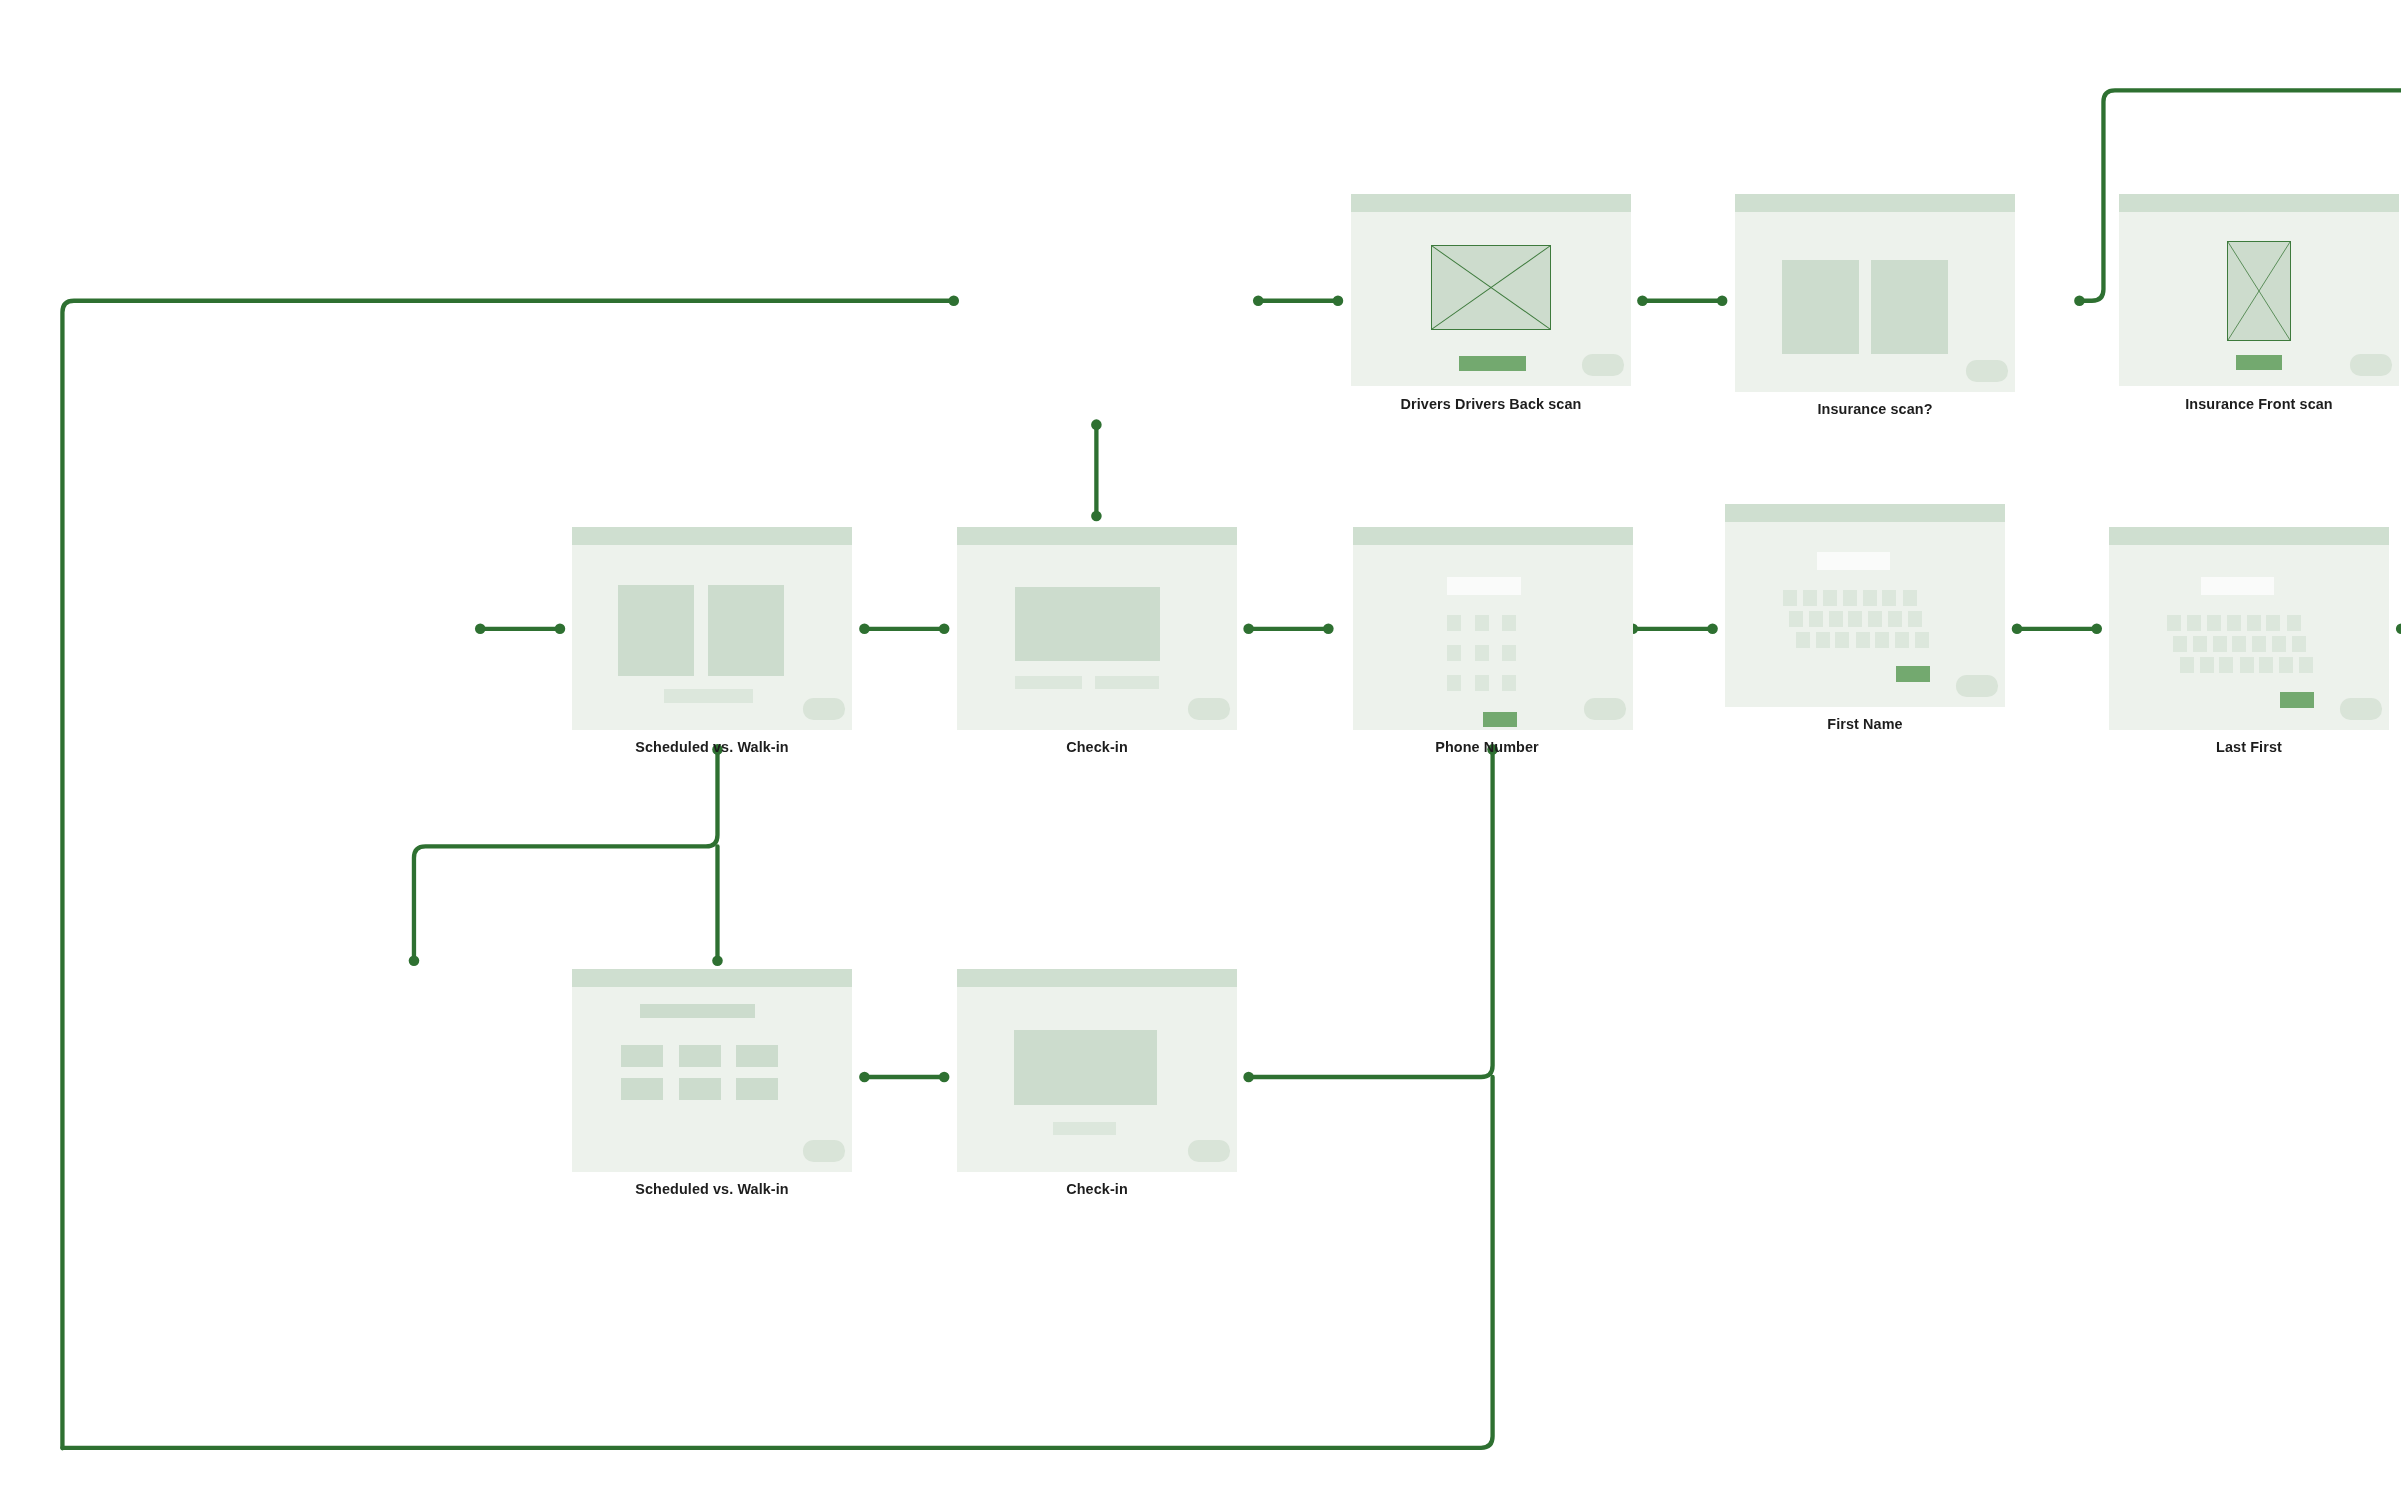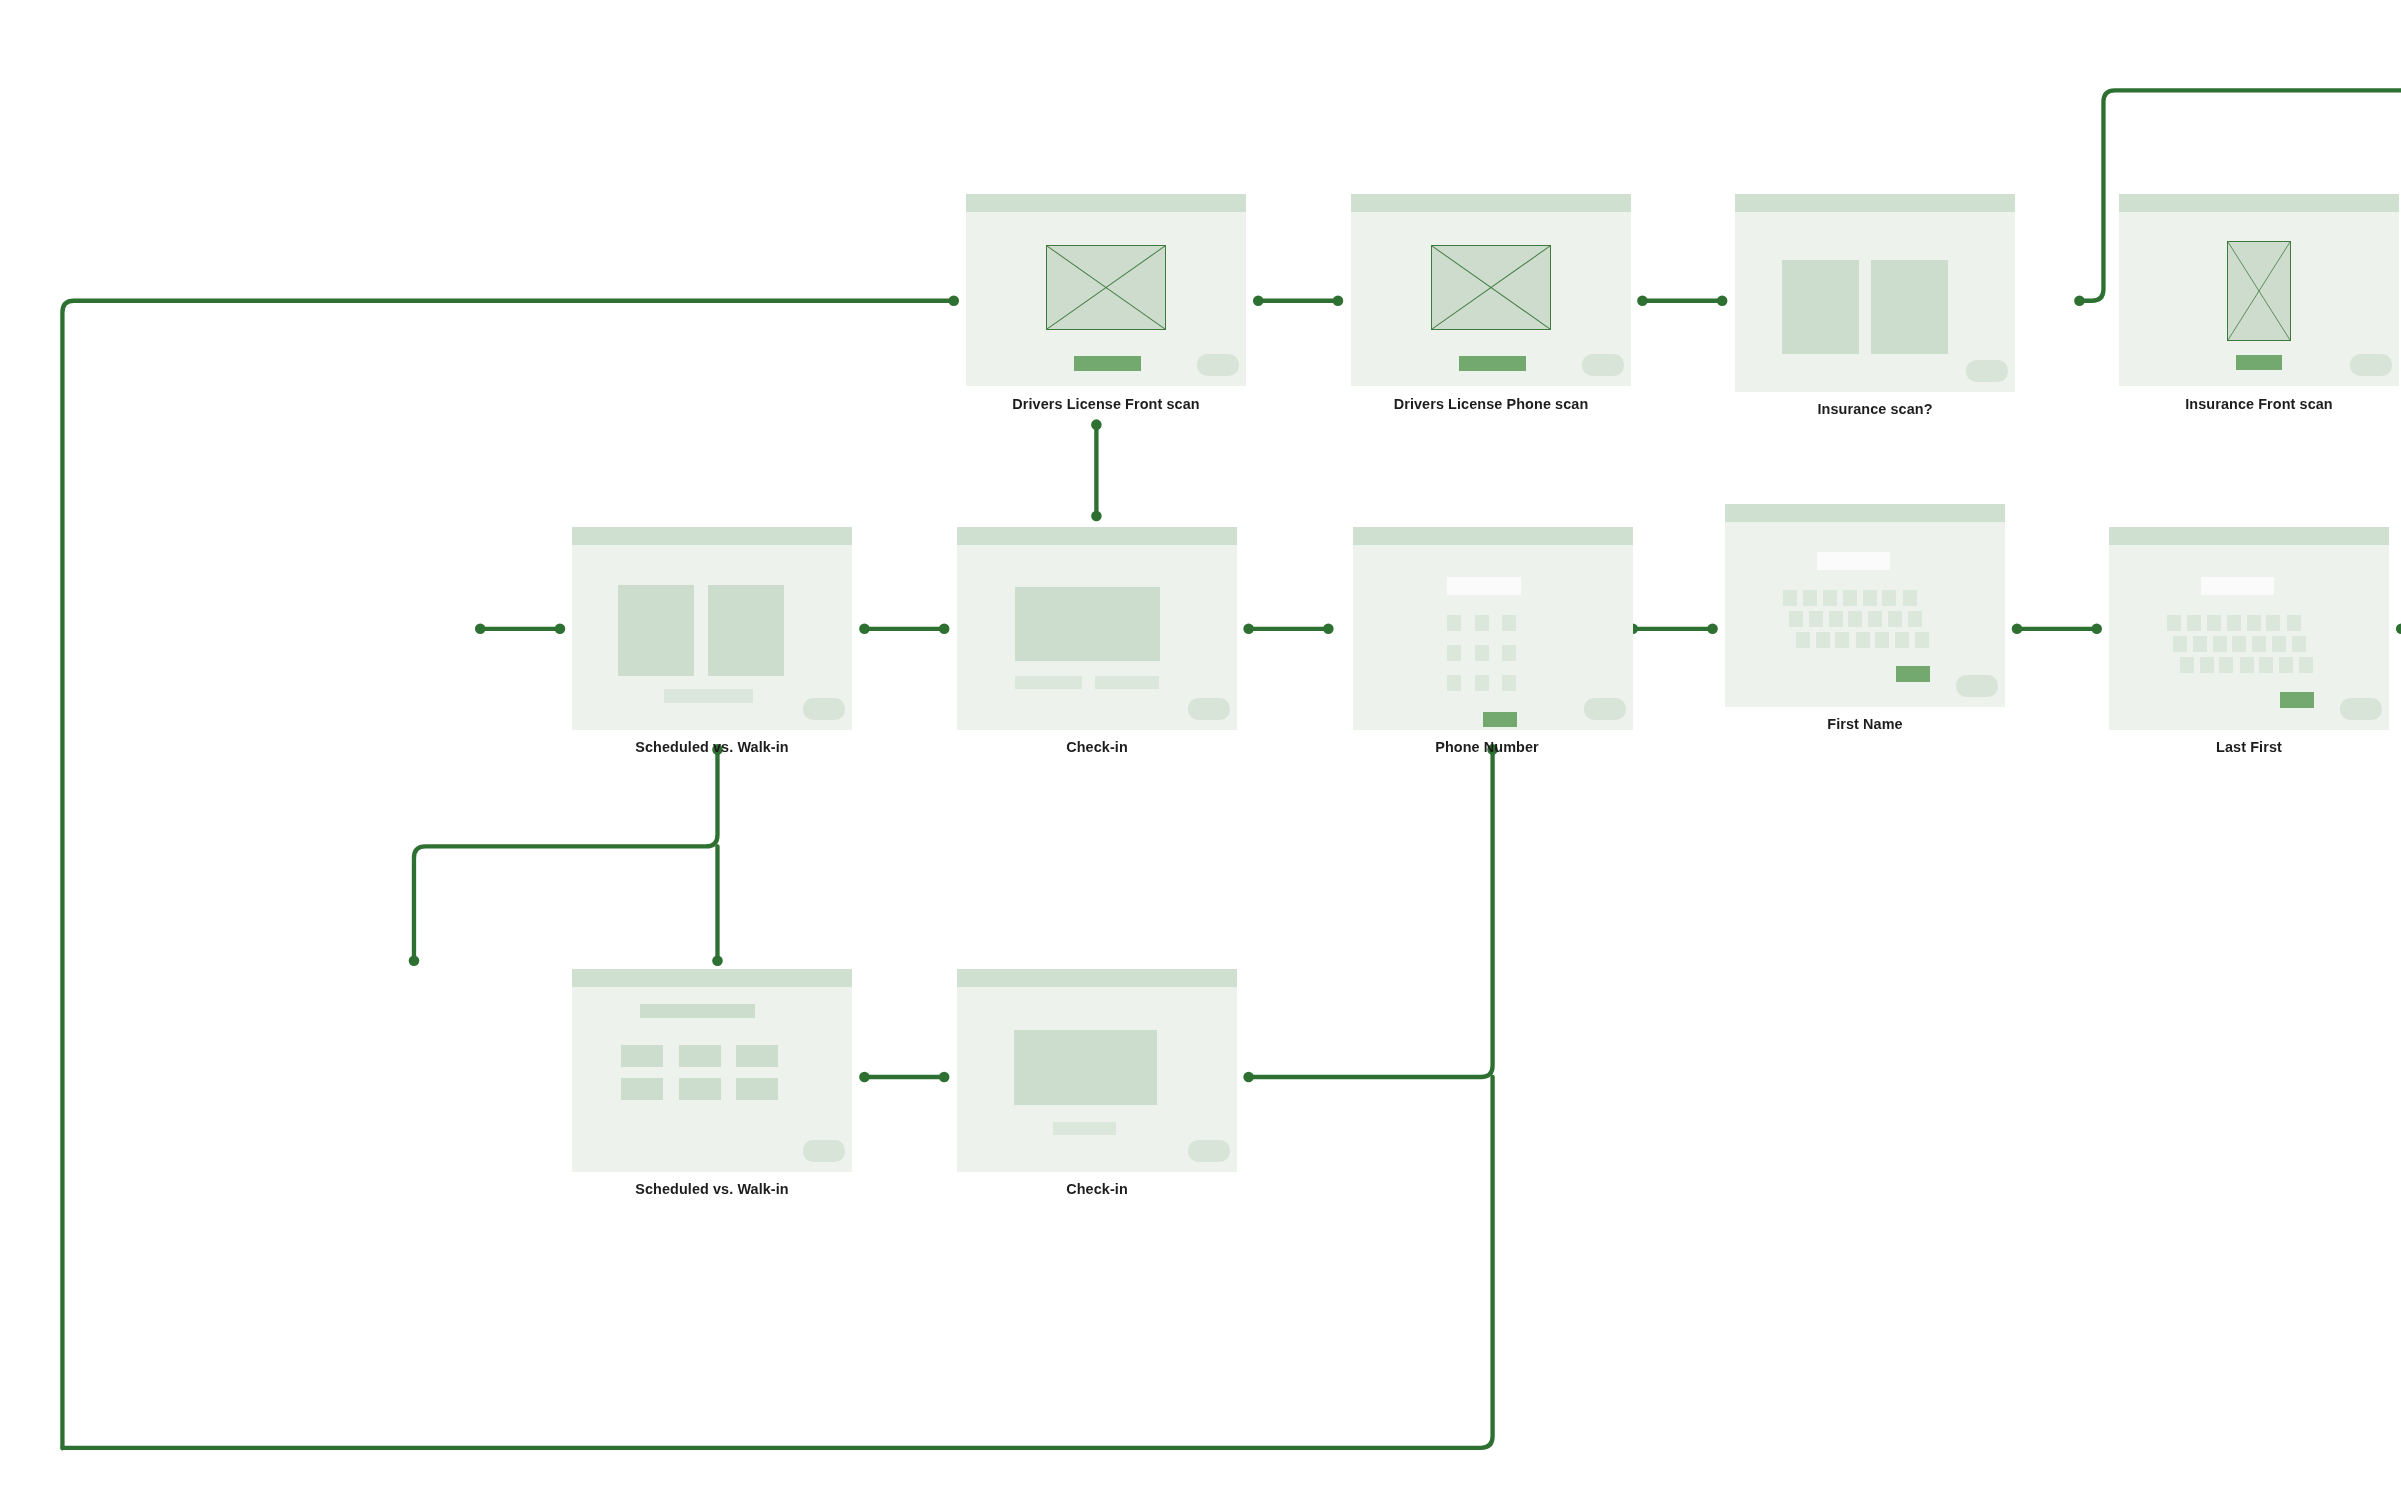--- a/index.html
+++ b/index.html
@@ -154,20 +154,6 @@
     </g>
   </svg>
 
-  <div class="node" style="left:966px;top:194px;width:280px;height:192px;">
-    <div class="card">
-      <div class="titlebar"></div>
-      <div class="imgbox" style="left:80px;top:51px;width:120px;height:85px;">
-        <svg viewBox="0 0 100 100" preserveAspectRatio="none">
-            <line x1="0" y1="0" x2="100" y2="100" stroke="#3d7a3c" stroke-width="1"></line>
-            <line x1="100" y1="0" x2="0" y2="100" stroke="#3d7a3c" stroke-width="1"></line>
-          </svg>
-      </div>
-      <div class="btn-green" style="left:108px;top:162px;width:67px;height:15.4px;"></div>
-      <div class="home-pill"></div>
-    </div>
-    <div class="caption" style="top:202px;">Drivers License Front scan</div>
-  </div>
 
   <div class="node" style="left:1351px;top:194px;width:280px;height:192px;">
     <div class="card">

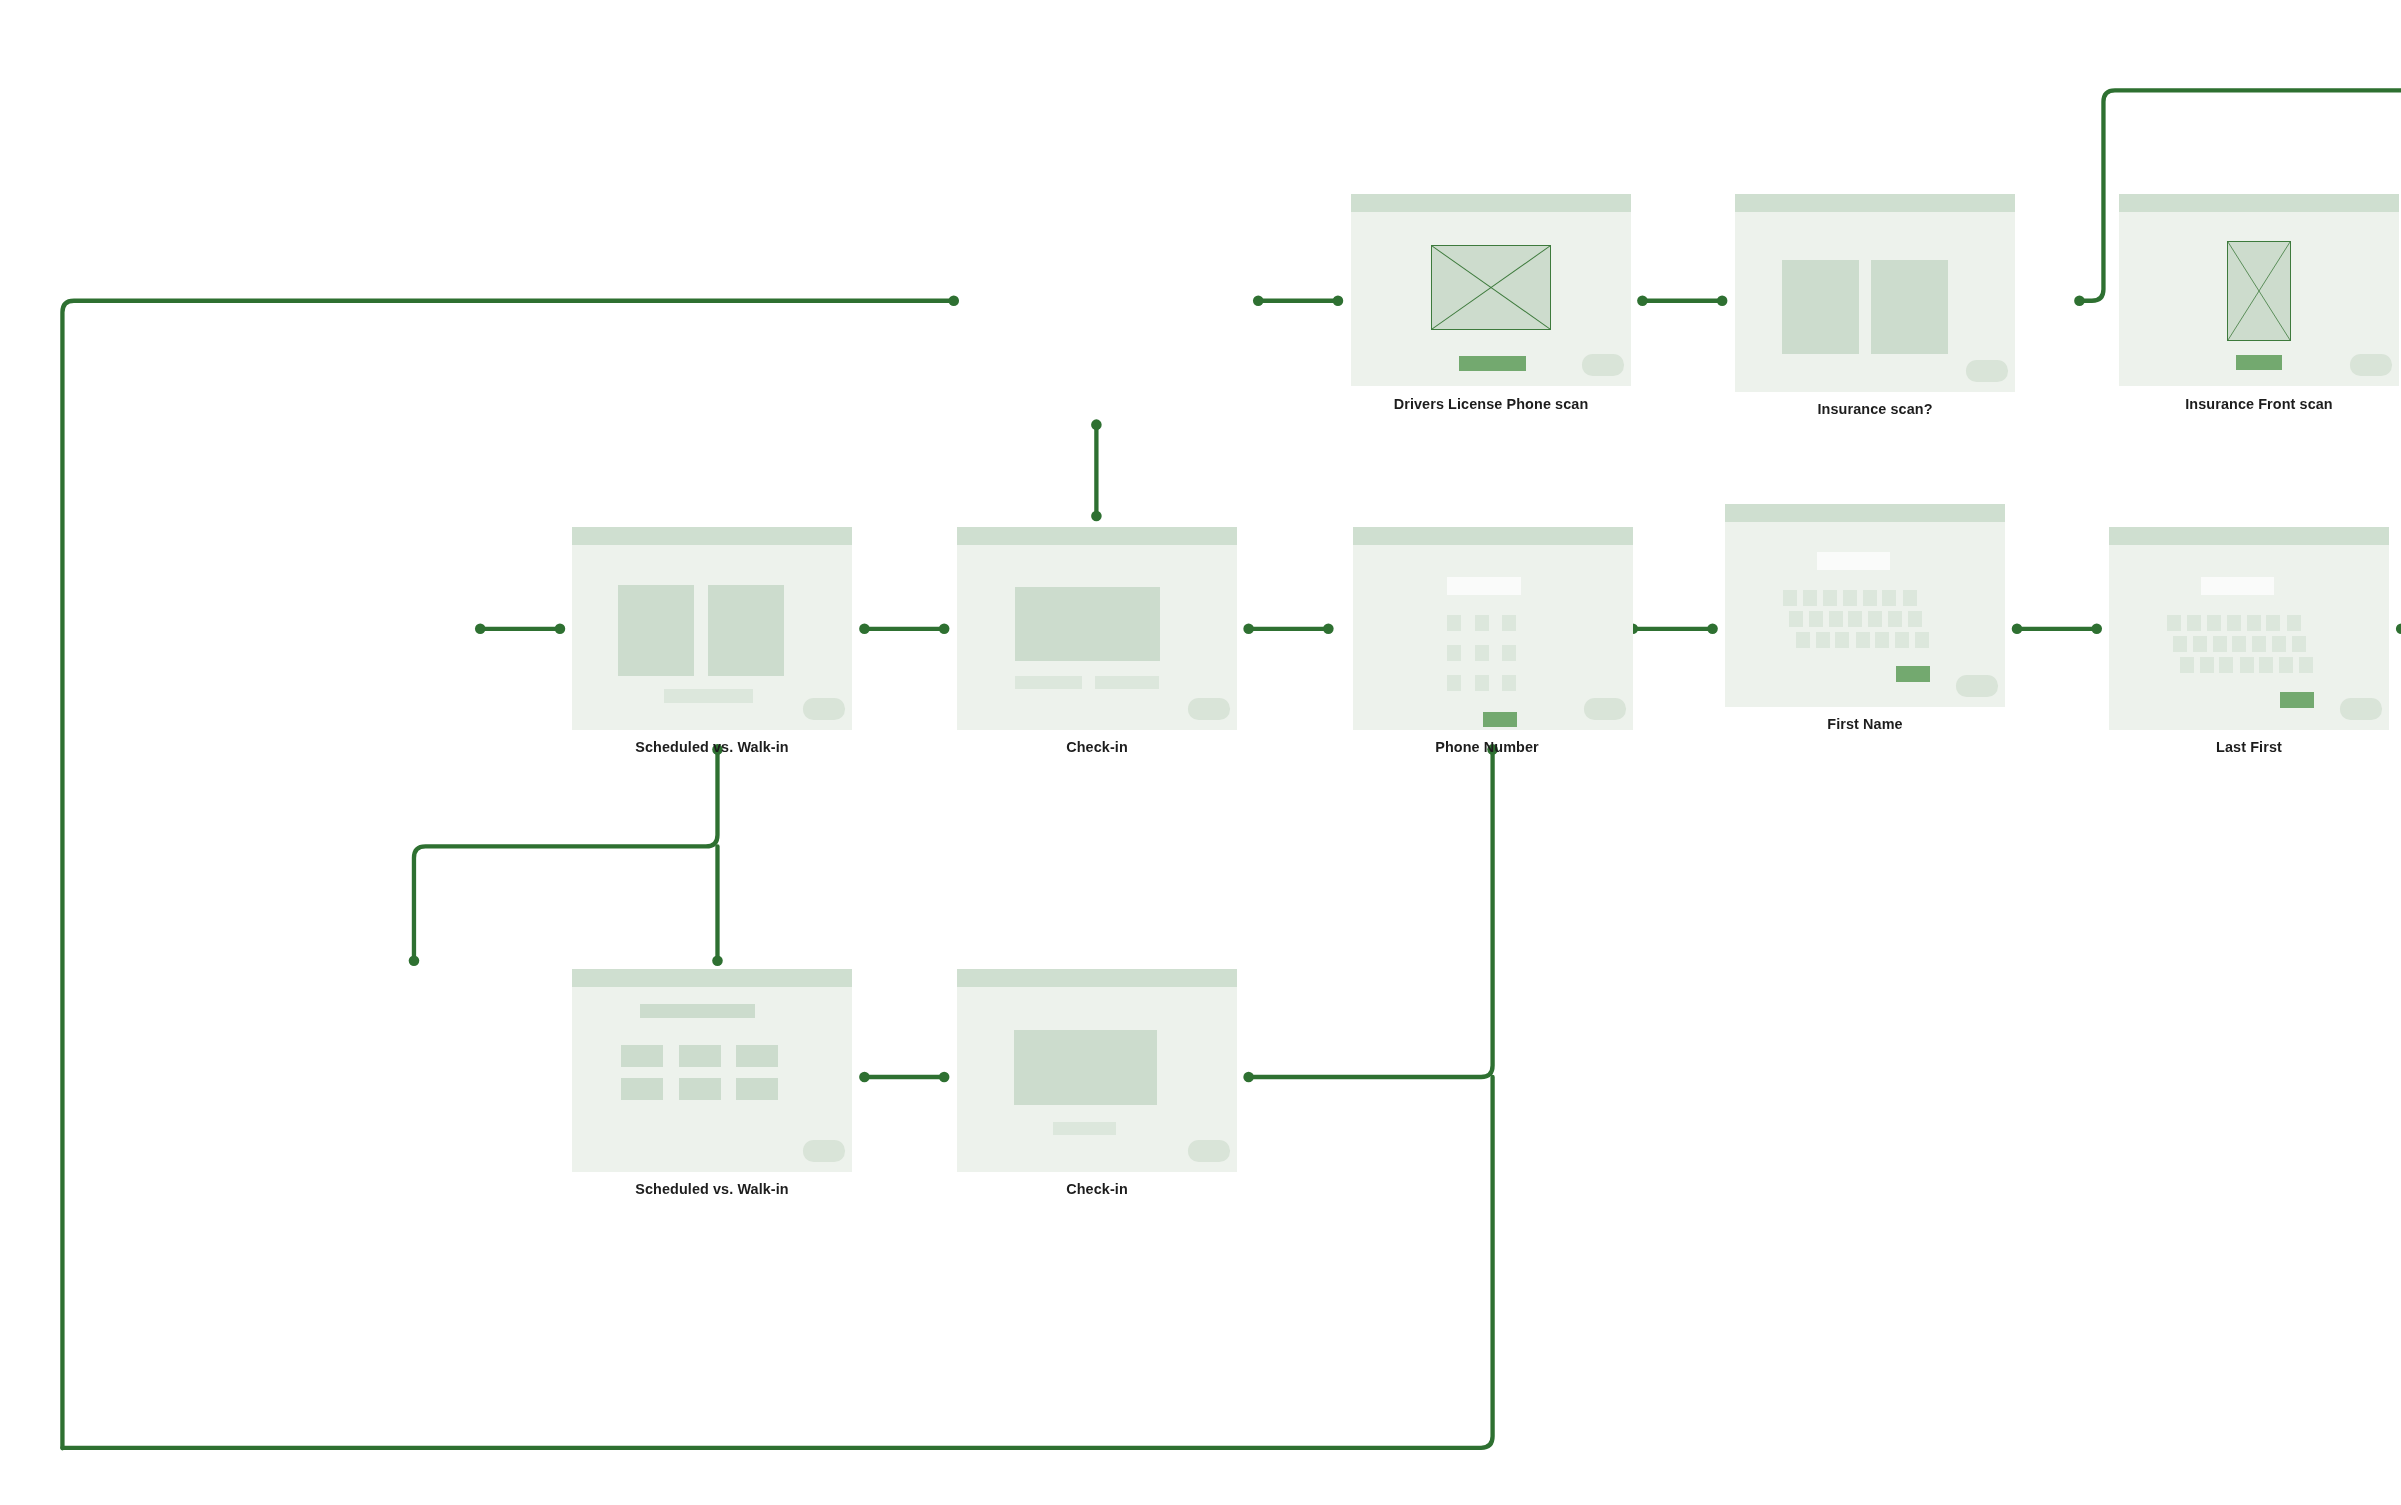--- a/index.html
+++ b/index.html
@@ -167,7 +167,7 @@
       <div class="btn-green" style="left:108px;top:162px;width:67px;height:15.4px;"></div>
       <div class="home-pill"></div>
     </div>
-    <div class="caption" style="top:202px;">Drivers License Phone scan</div>
+    <div class="caption" style="top:202px;">Drivers Drivers Back scan</div>
   </div>
 
   <div class="node" style="left:2119px;top:194px;width:280px;height:192px;">

